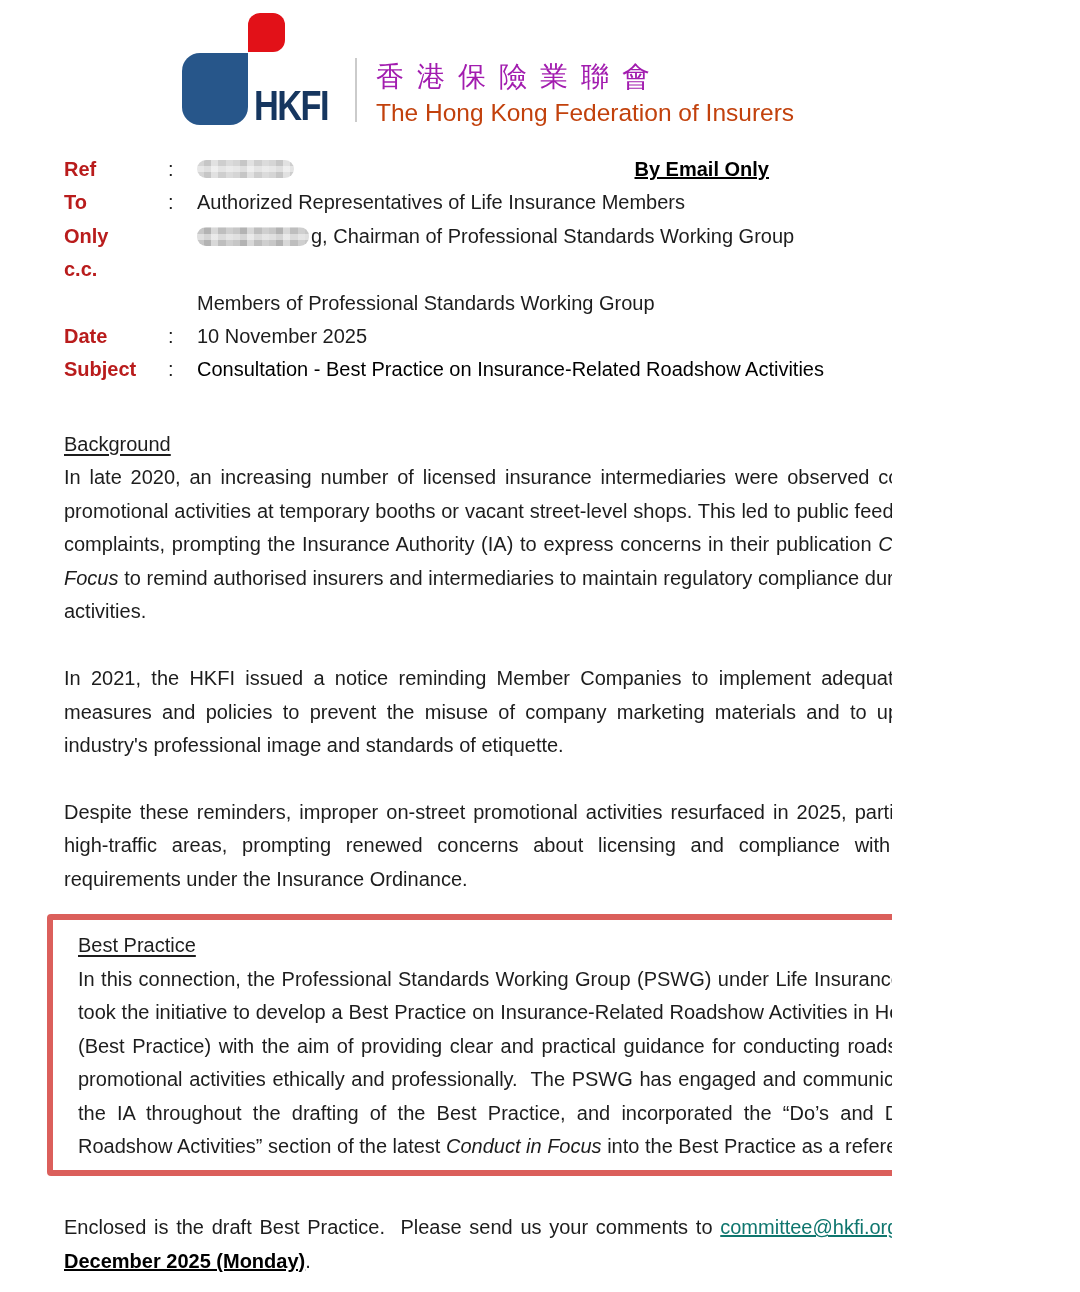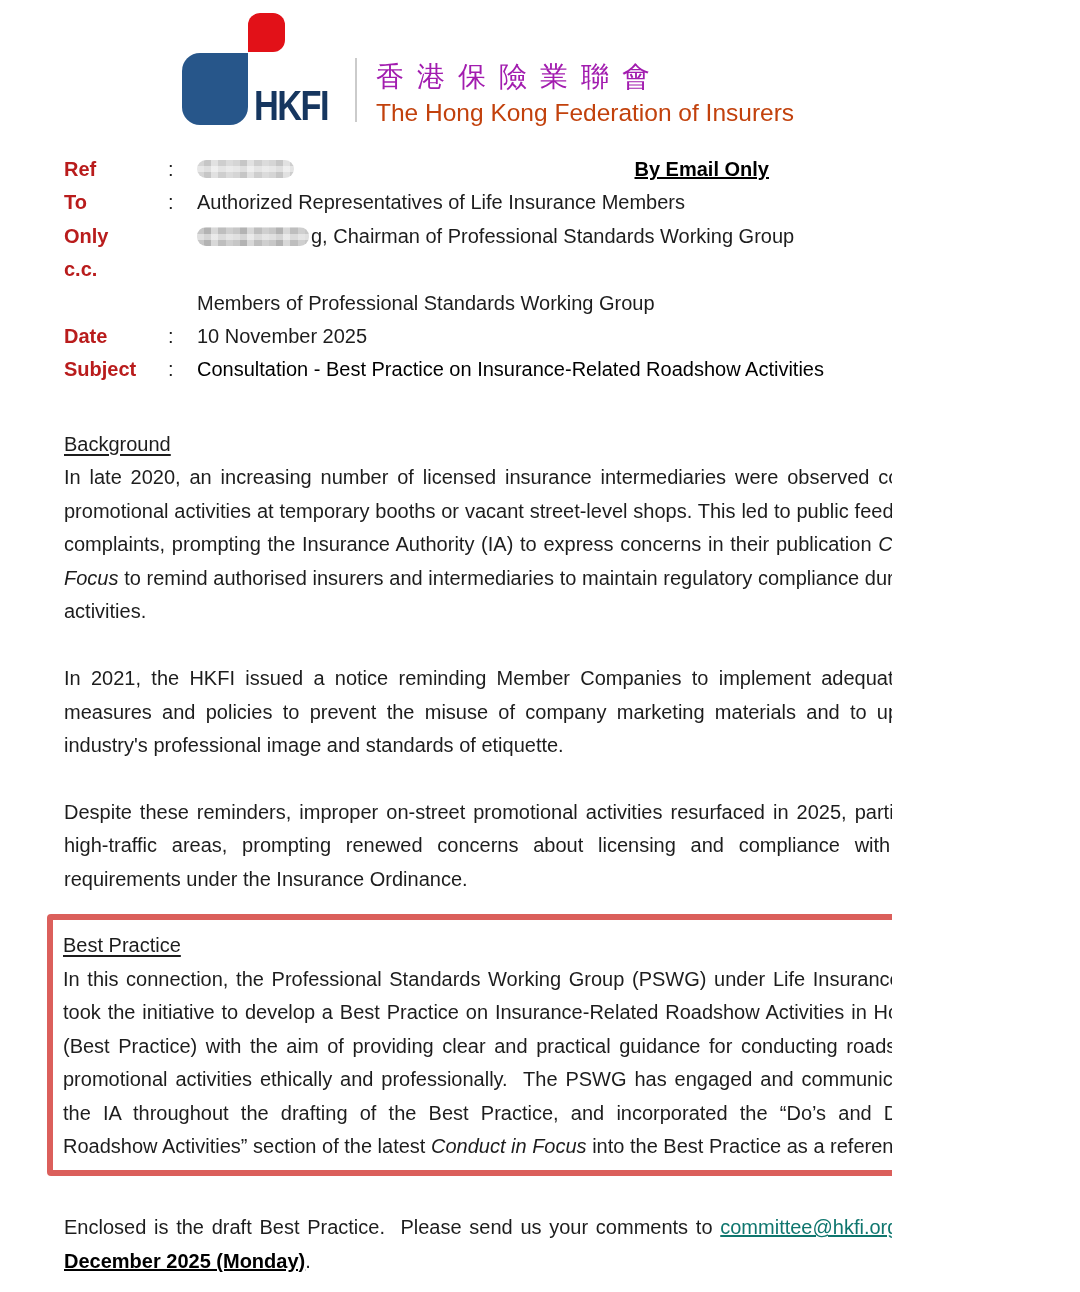--- a/index.html
+++ b/index.html
@@ -71,7 +71,7 @@
   .redbox {
     margin-top:18px; margin-left:-17px; width:948px;
     border:6px solid #db5f5b; border-radius:4px;
-    padding:9px 14px 7px 10px;
+    padding:9px 14px 7px 25px;
   }
   .closing { margin-top:35px; }
   .email-link { text-decoration:underline; cursor:pointer; }

